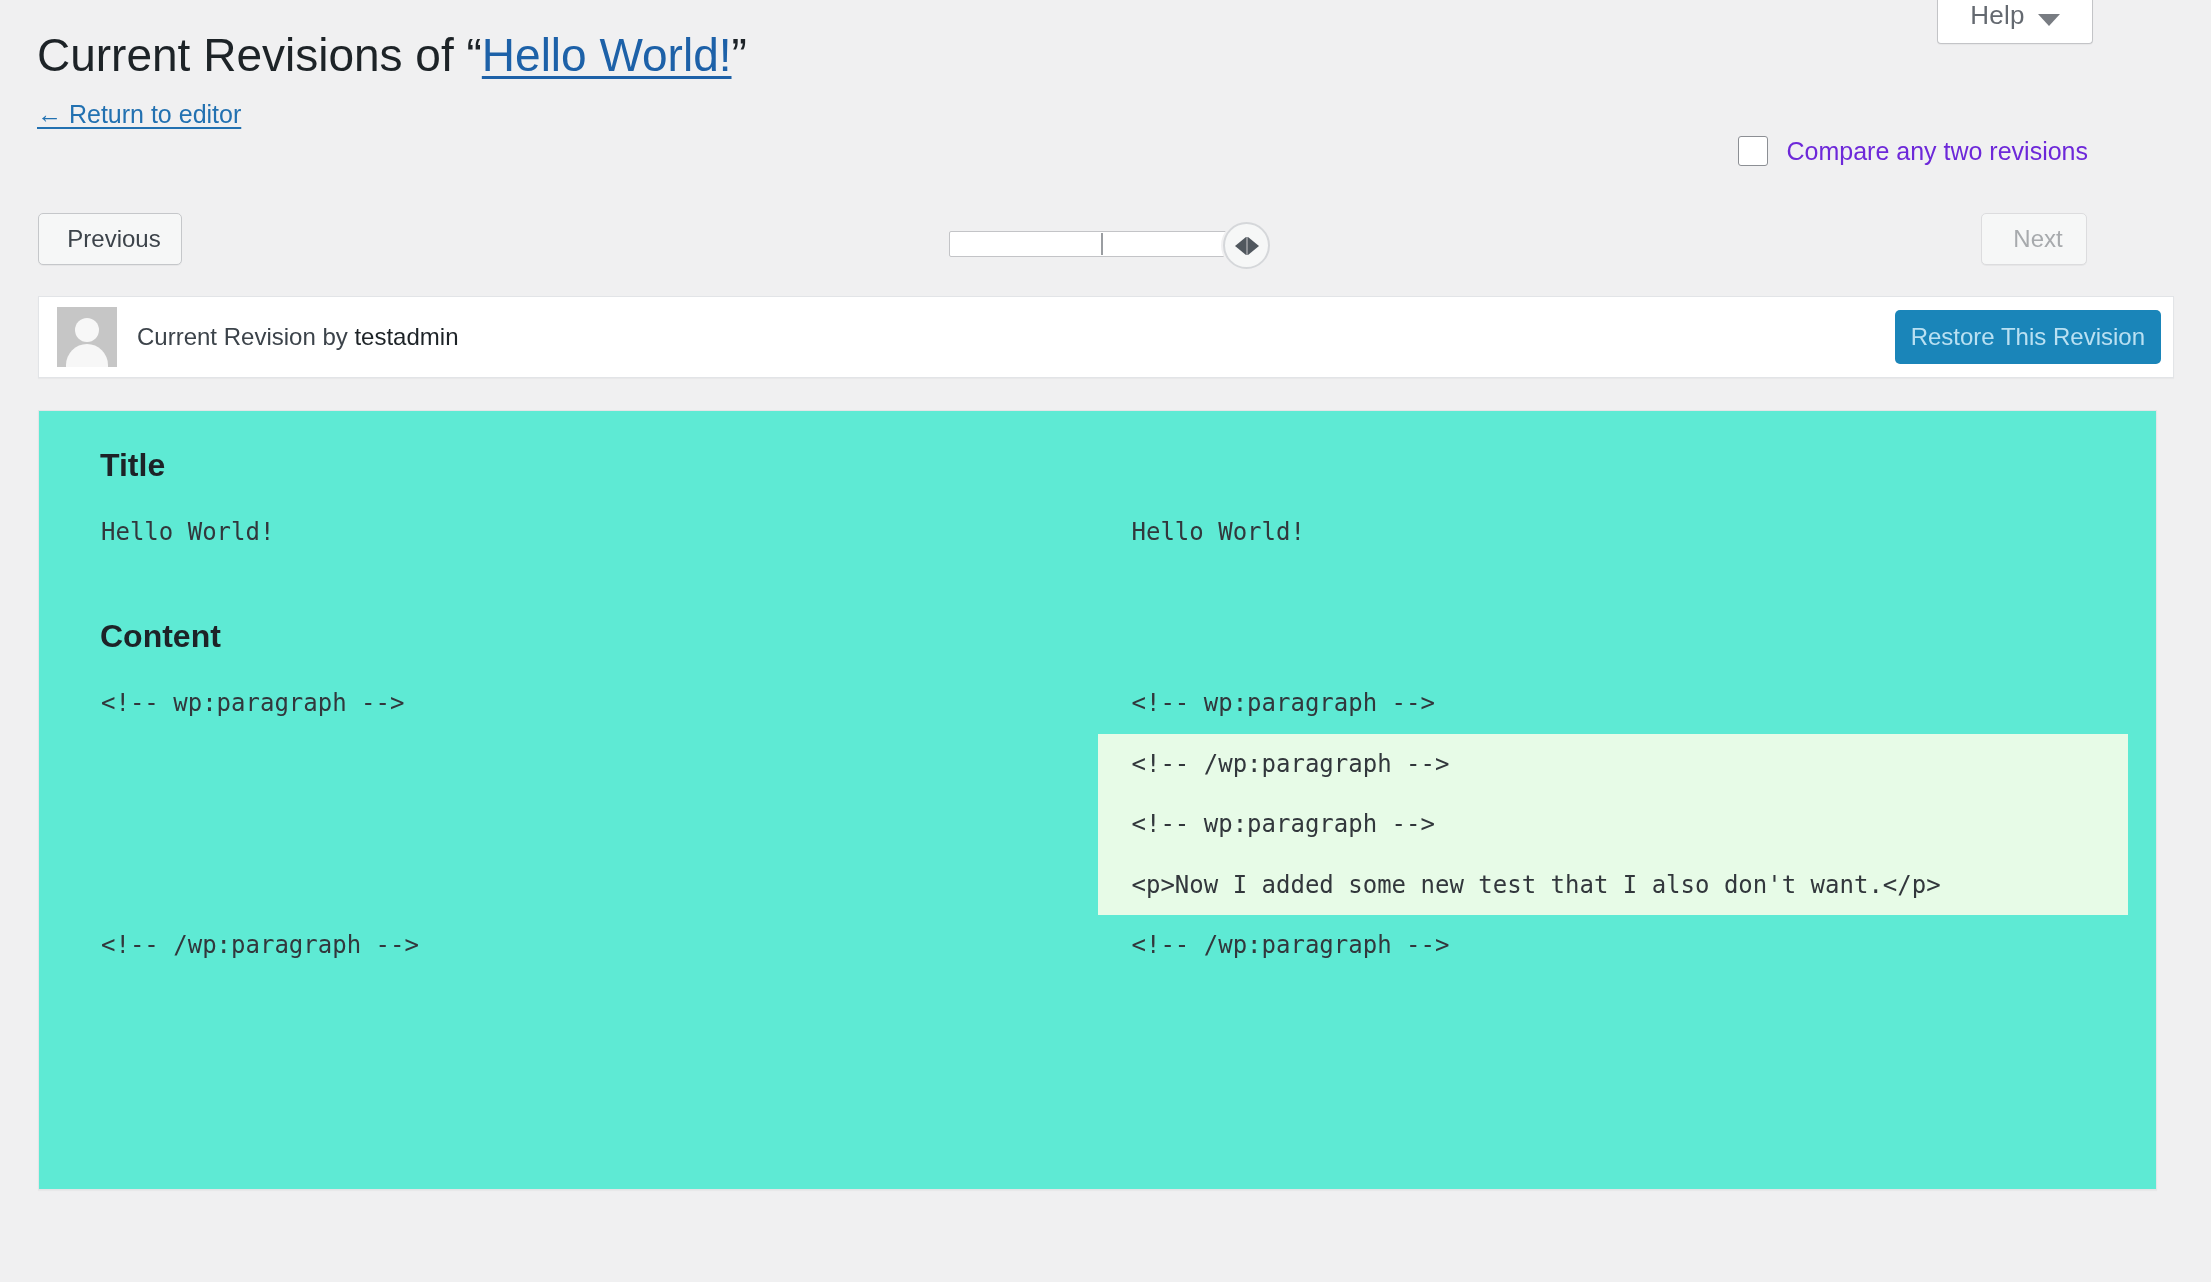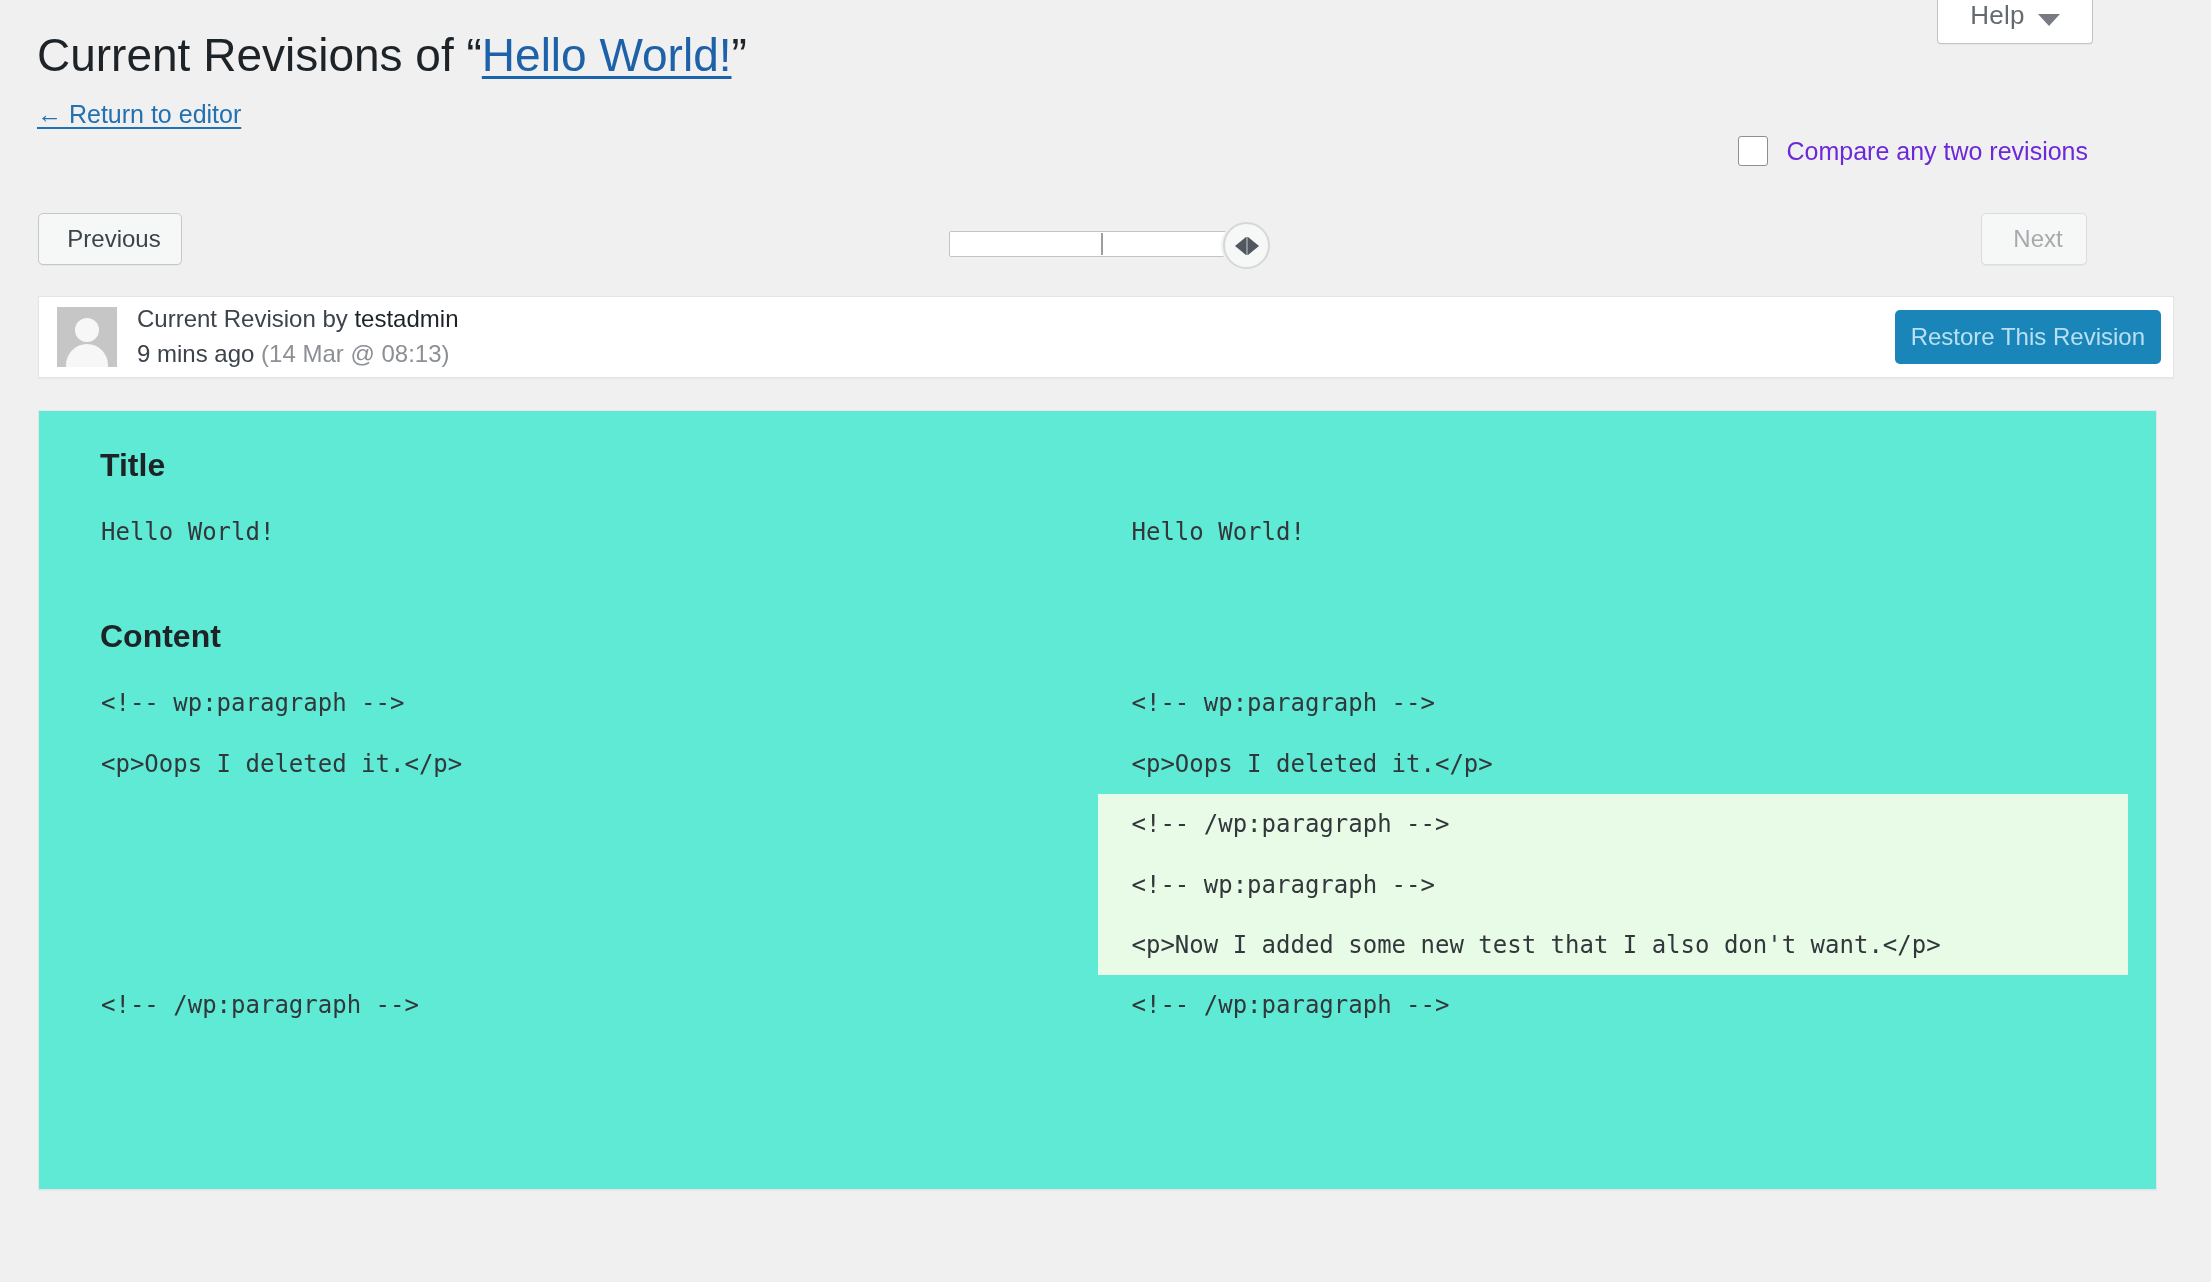--- a/index.html
+++ b/index.html
@@ -331,8 +331,6 @@
     </div>
     <div class="meta-text">
       <div class="meta-line1"><span>Current Revision by </span><b>testadmin</b></div>
-      <div class="meta-line2"><span>9 mins ago</span>
-        <span class="dim">(14 Mar @ 08:13)</span></div>
     </div>
     <button class="restore-btn">Restore This Revision</button>
   </div>

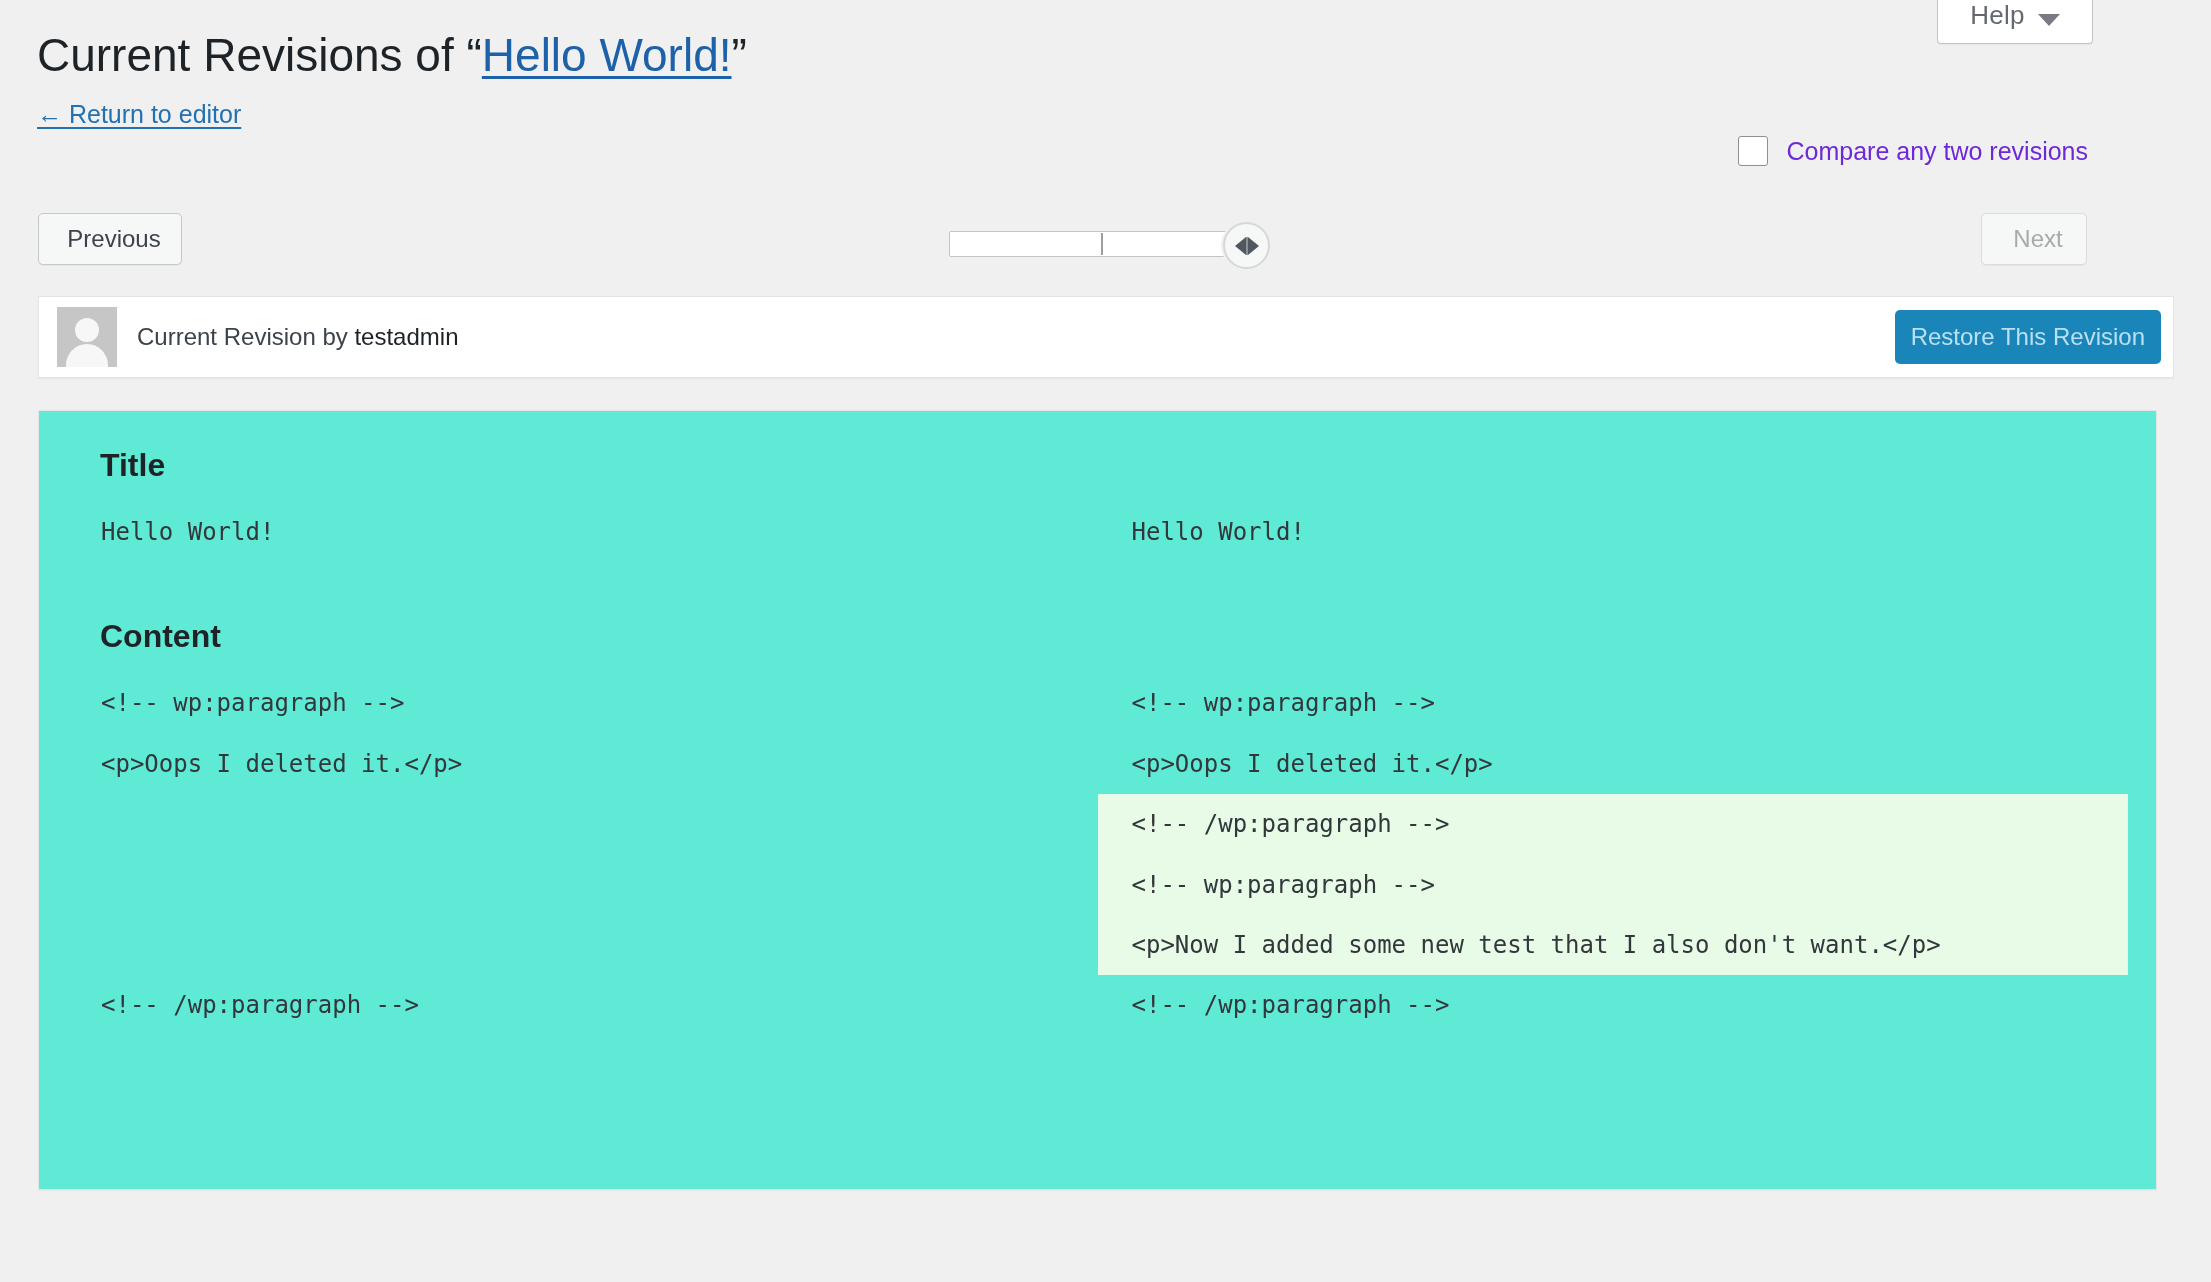--- a/index.html
+++ b/index.html
@@ -354,10 +354,6 @@
             <td class="blank">&lt;!-- wp:paragraph --&gt;</td>
           </tr>
           <tr>
-            <td class="blank">&lt;p&gt;Oops I deleted it.&lt;/p&gt;</td>
-            <td class="blank">&lt;p&gt;Oops I deleted it.&lt;/p&gt;</td>
-          </tr>
-          <tr>
             <td class="blank"></td>
             <td class="added">&lt;!-- /wp:paragraph --&gt;</td>
           </tr>

